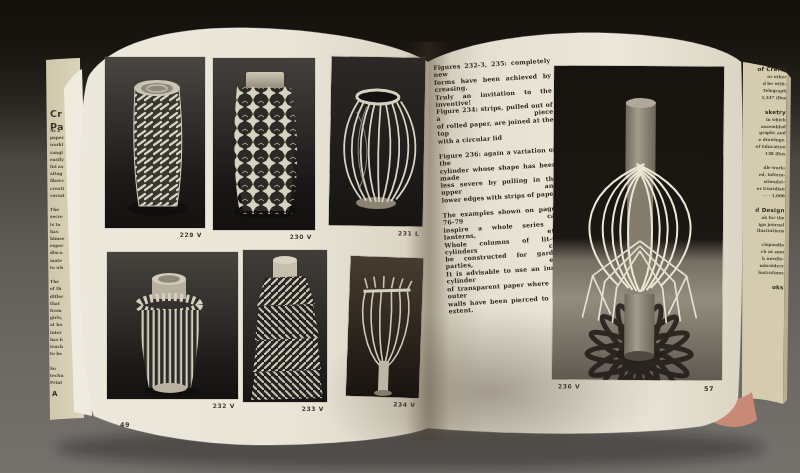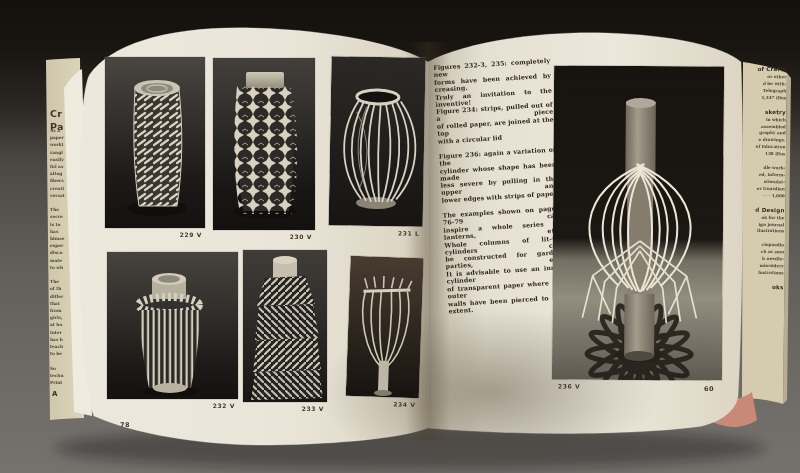--- a/index.html
+++ b/index.html
@@ -399,7 +399,7 @@
     <div class="photo-cap" style="text-align:left;padding-left:6px;">236 V</div>
   </div>
 
-  <div class="abs pagenum" style="left:704px;top:385px;">60</div>
+  <div class="abs pagenum" style="left:704px;top:385px;">57</div>
 
   <div class="abs flap-right">
     <div class="fr-sec">

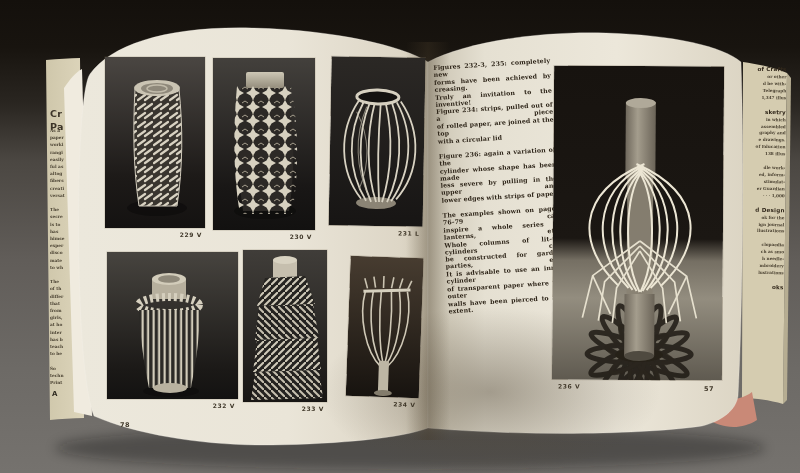--- a/index.html
+++ b/index.html
@@ -308,7 +308,7 @@
     <div class="photo-cap">234 V</div>
   </div>
 
-  <div class="abs pagenum" style="left:120px;top:421px;">78</div>
+  <div class="abs pagenum" style="left:120px;top:421px;">49</div>
 
   <div class="abs para">
     <div class="tl">Figures 232-3, 235: completely new</div>

